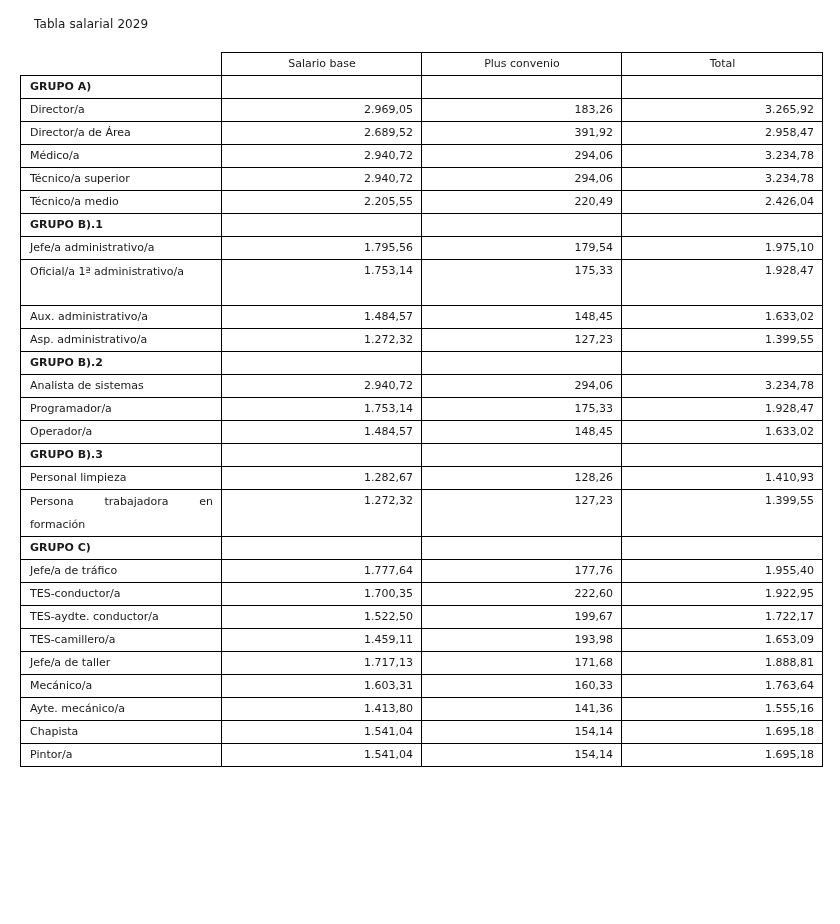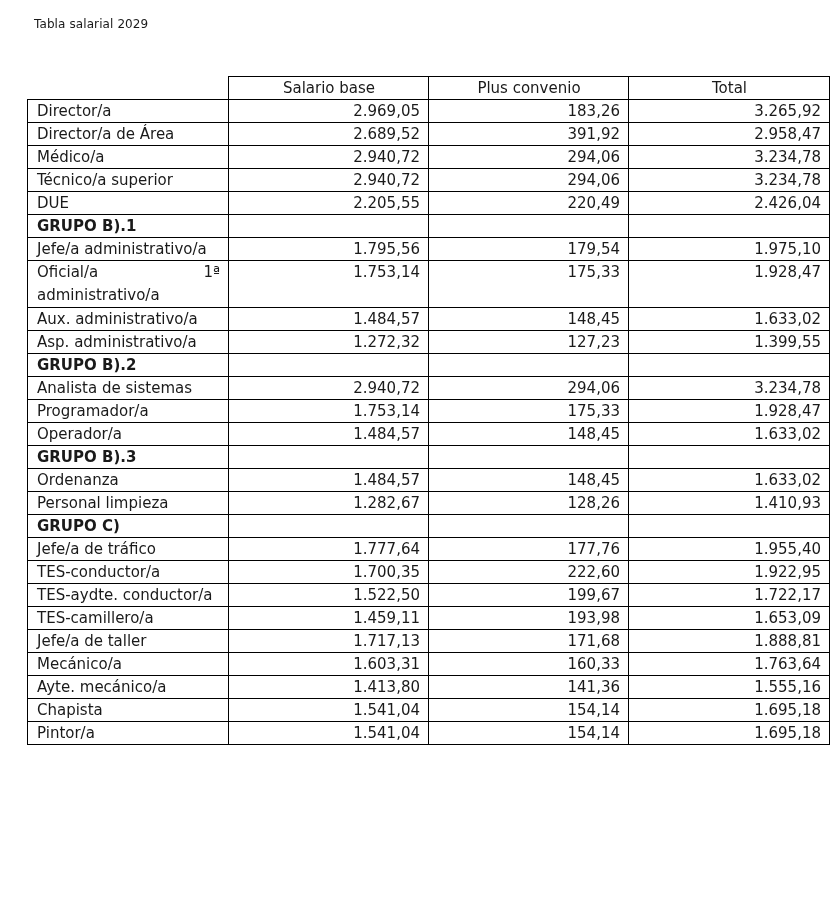--- a/index.html
+++ b/index.html
@@ -13,11 +13,10 @@
       font-size: 12px; letter-spacing: 0.1px; margin-left: 13px;
     }
     table.salary {
-      position: absolute; left: 20px; top: 76px;
+      position: absolute; left: 20px; top: 52px;
       border-collapse: collapse;
       table-layout: fixed;
-      font-size: 15px;
-      margin-left: 7px;
+      font-size: 11px;
     }
     table.salary col.c0 { width: 201px; }
     table.salary col.c1 { width: 200px; }

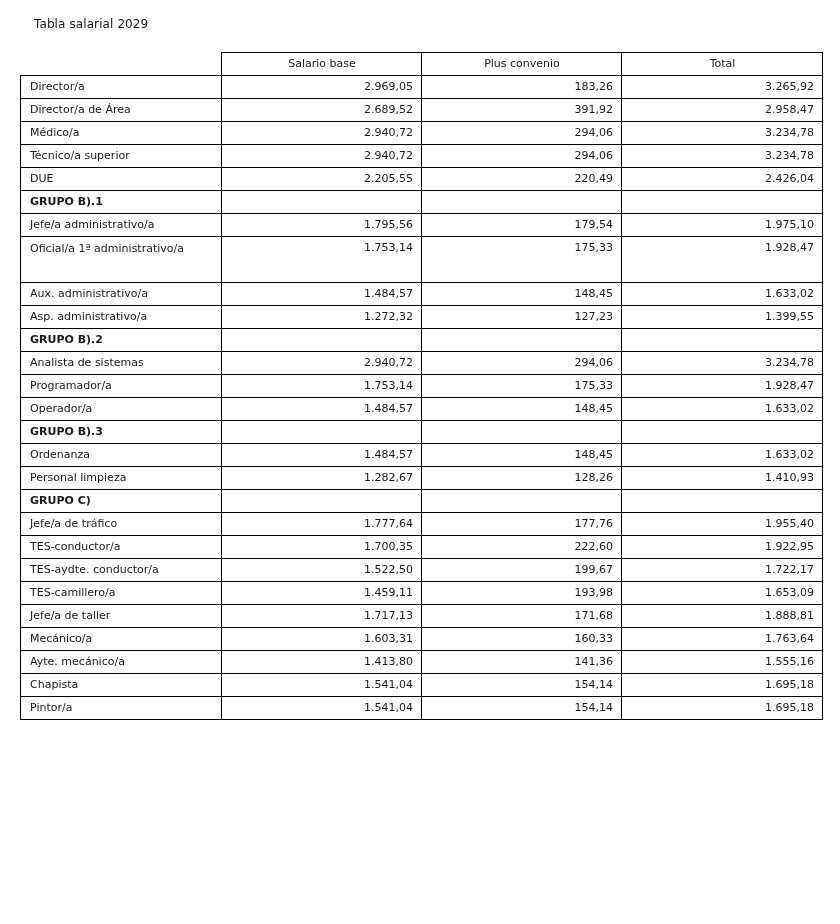--- a/index.html
+++ b/index.html
@@ -60,6 +60,12 @@
     </tr>
   </thead>
   <tbody>
+      <tr class="group">
+        <td class="label">GRUPO A)</td>
+        <td></td>
+        <td></td>
+        <td></td>
+      </tr>
       <tr>
         <td class="label">Director/a</td>
         <td class="num">2.969,05</td>

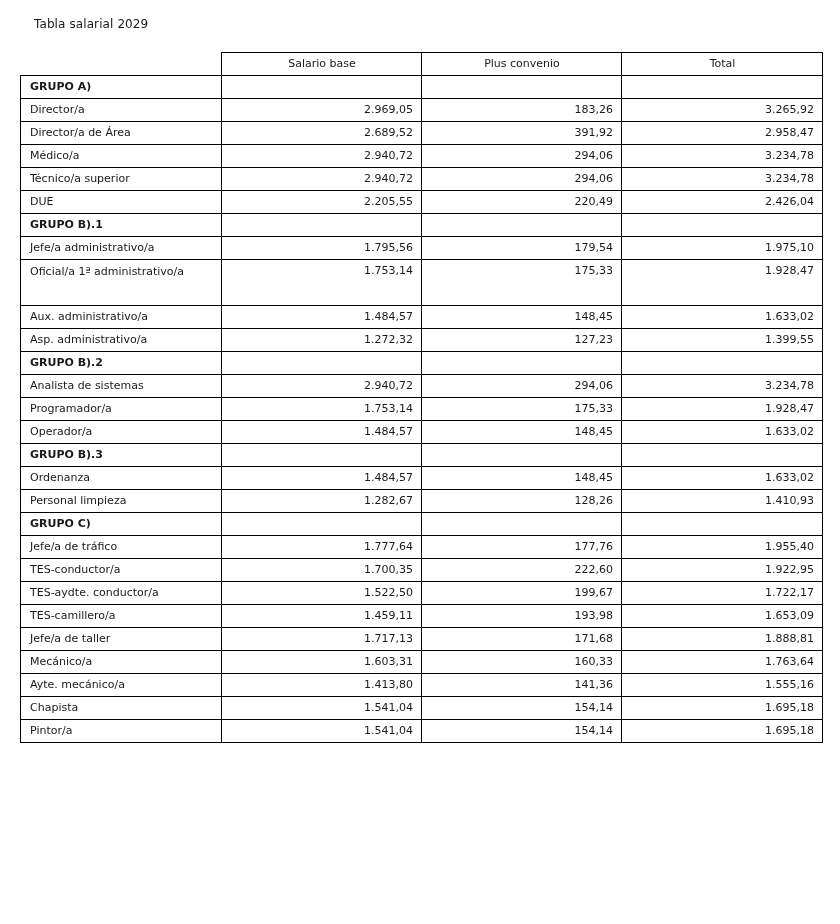--- a/index.html
+++ b/index.html
@@ -91,6 +91,12 @@
         <td class="num">3.234,78</td>
       </tr>
       <tr>
+        <td class="label">Técnico/a medio</td>
+        <td class="num">2.205,55</td>
+        <td class="num">220,49</td>
+        <td class="num">2.426,04</td>
+      </tr>
+      <tr>
         <td class="label">DUE</td>
         <td class="num">2.205,55</td>
         <td class="num">220,49</td>

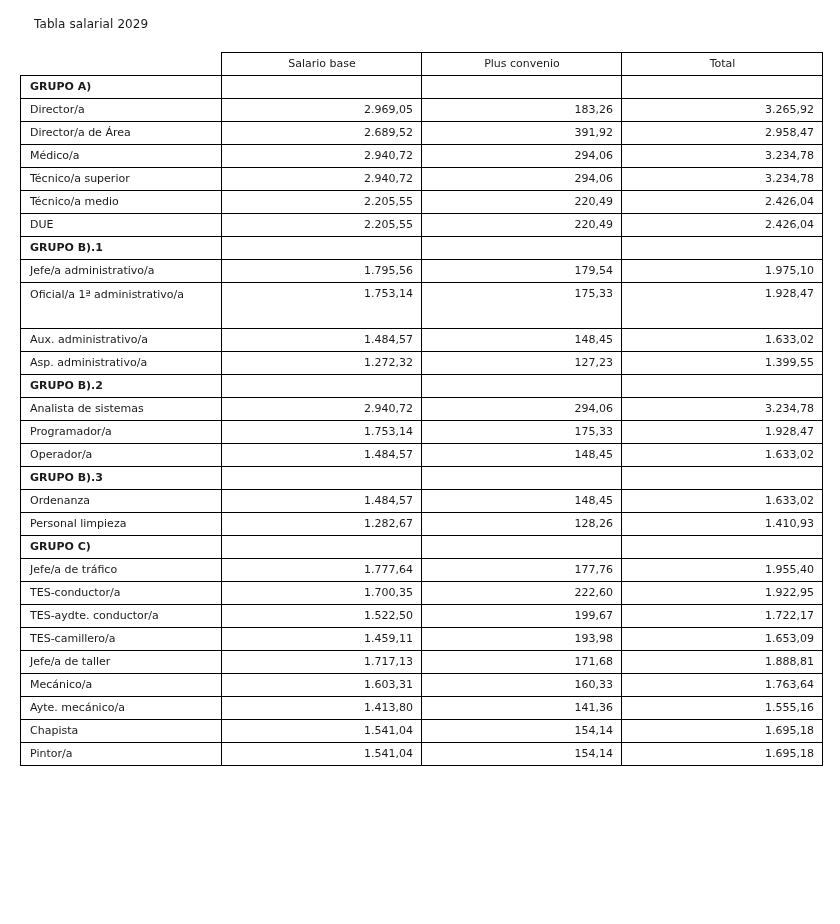--- a/index.html
+++ b/index.html
@@ -96,12 +96,6 @@
         <td class="num">220,49</td>
         <td class="num">2.426,04</td>
       </tr>
-      <tr>
-        <td class="label">DUE</td>
-        <td class="num">2.205,55</td>
-        <td class="num">220,49</td>
-        <td class="num">2.426,04</td>
-      </tr>
       <tr class="group">
         <td class="label">GRUPO B).1</td>
         <td></td>

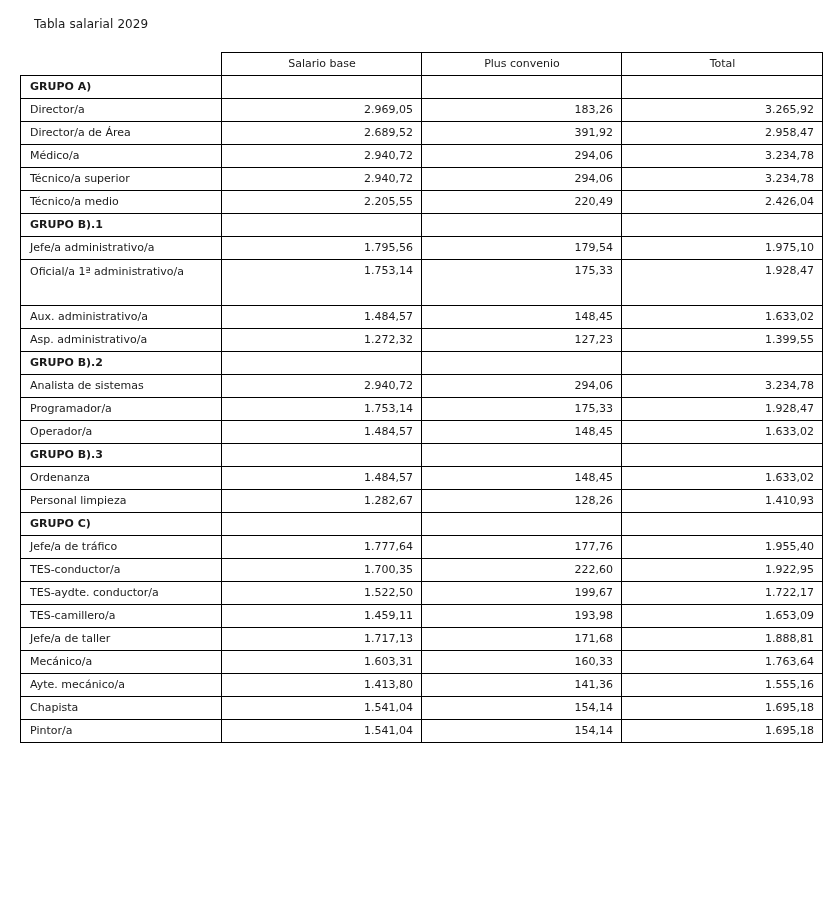--- a/index.html
+++ b/index.html
@@ -157,12 +157,6 @@
         <td></td>
       </tr>
       <tr>
-        <td class="label">Ordenanza</td>
-        <td class="num">1.484,57</td>
-        <td class="num">148,45</td>
-        <td class="num">1.633,02</td>
-      </tr>
-      <tr>
         <td class="label">Personal limpieza</td>
         <td class="num">1.282,67</td>
         <td class="num">128,26</td>

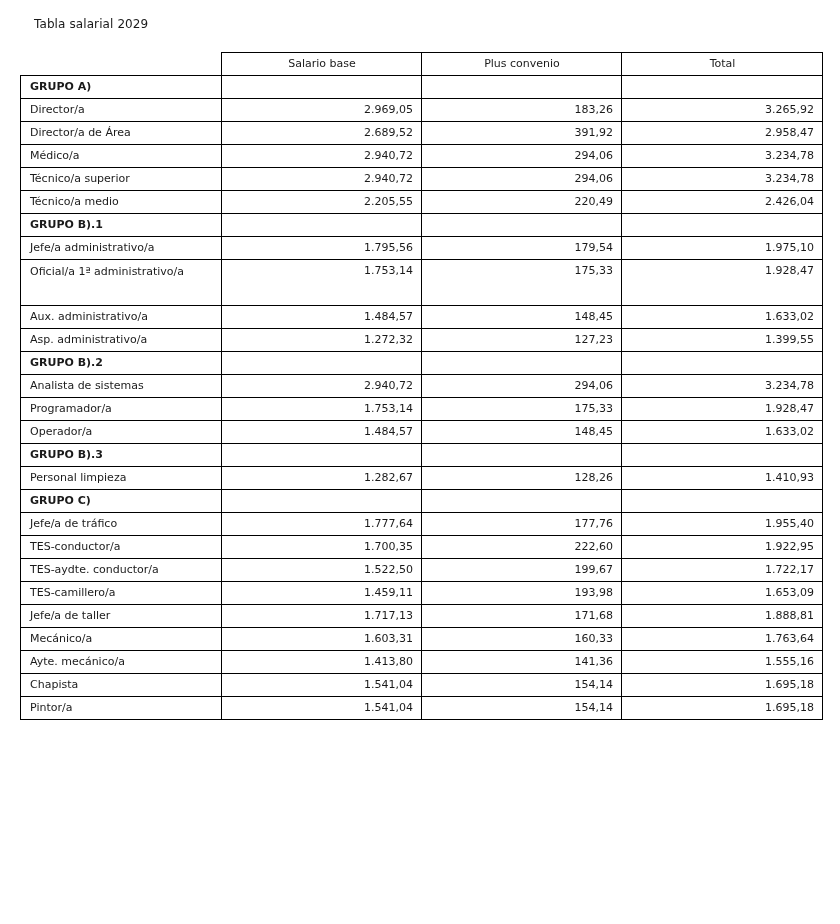--- a/index.html
+++ b/index.html
@@ -162,6 +162,12 @@
         <td class="num">128,26</td>
         <td class="num">1.410,93</td>
       </tr>
+      <tr class="tall">
+        <td class="label wrap">Persona trabajadora en formación</td>
+        <td class="num">1.272,32</td>
+        <td class="num">127,23</td>
+        <td class="num">1.399,55</td>
+      </tr>
       <tr class="group">
         <td class="label">GRUPO C)</td>
         <td></td>

